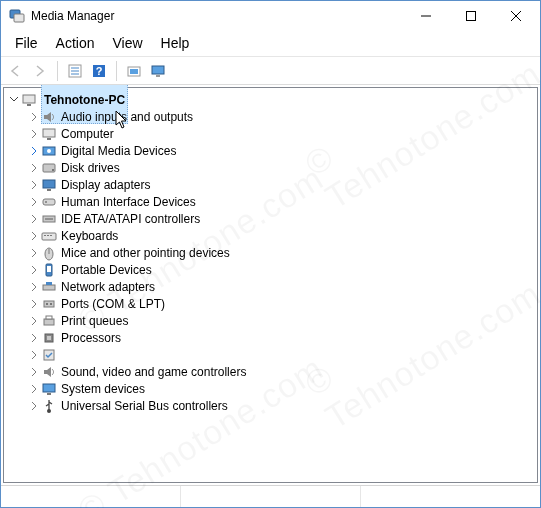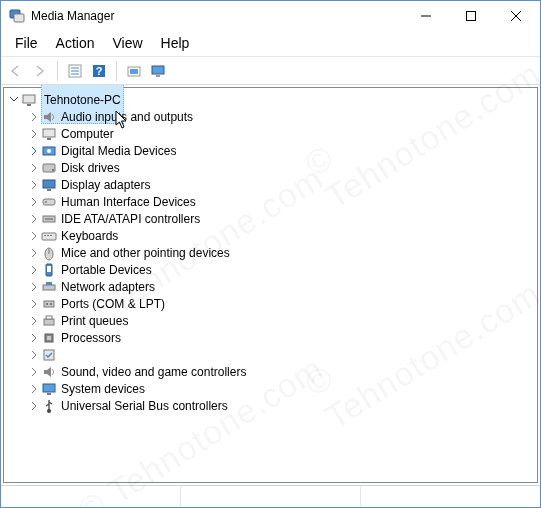--- a/index.html
+++ b/index.html
@@ -92,6 +92,7 @@
     background: #cce8ff;
     border: 1px dotted #7aa7d6;
     padding: 16px 2px;
+    font-weight: bold;
   }
   .kids .tree-row { padding-left: 20px; }
   .statusbar {

